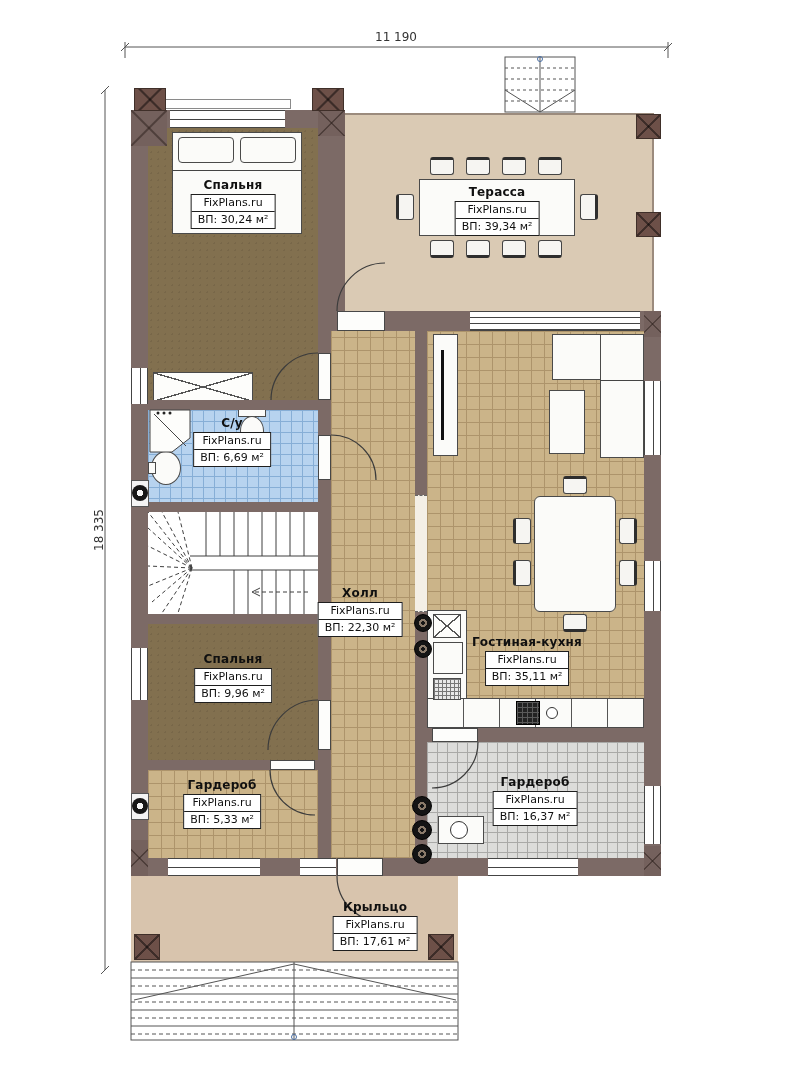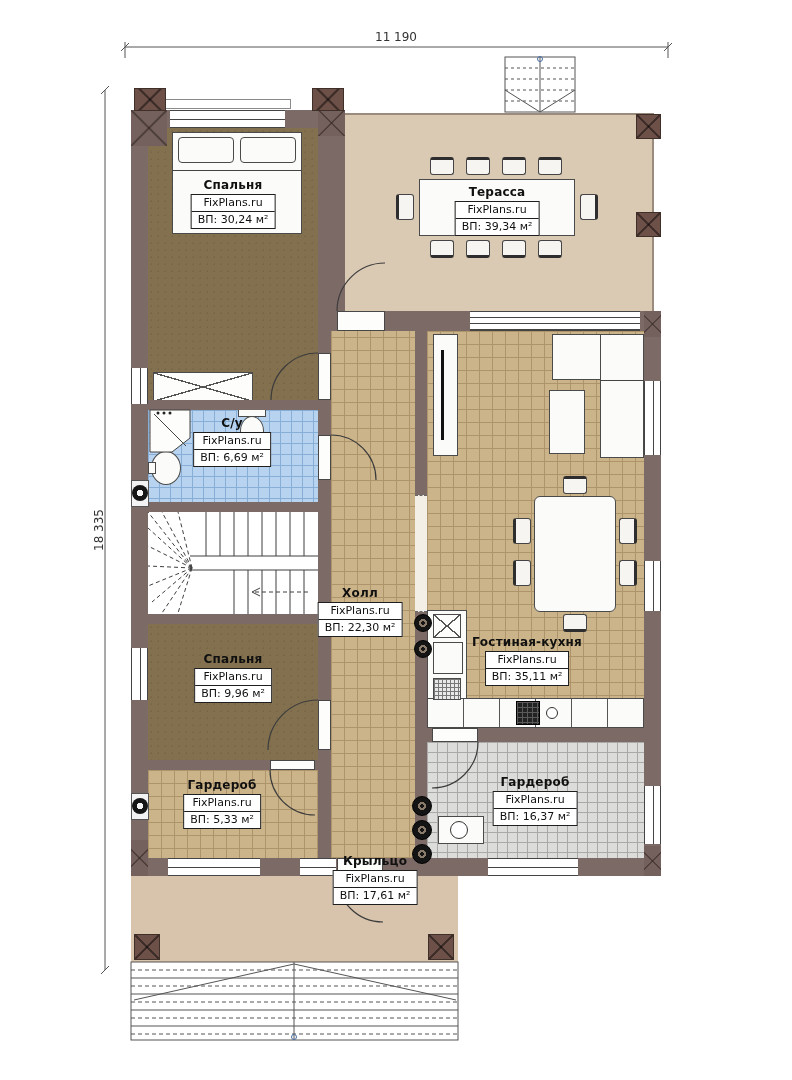--- a/index.html
+++ b/index.html
@@ -345,7 +345,7 @@
       <div class="room-area">ВП: 16,37 м²</div>
     </div>
   </div>
-  <div class="room-label" style="left:352px;top:854px;padding-left:46px;">
+  <div class="room-label" style="left:352px;top:900px;padding-left:46px;">
     <div class="room-name">Крыльцо</div>
     <div class="room-box">
       <div class="room-brand">FixPlans.ru</div>

